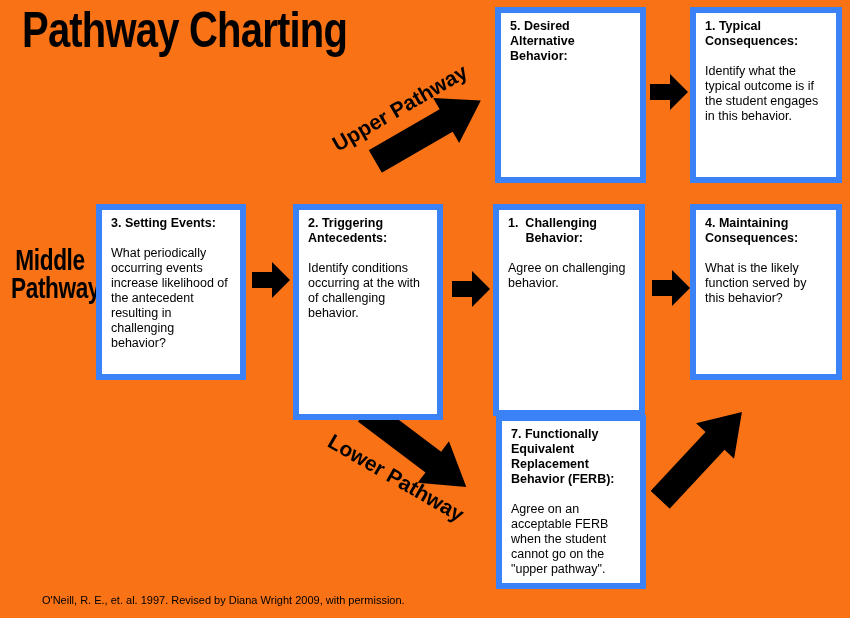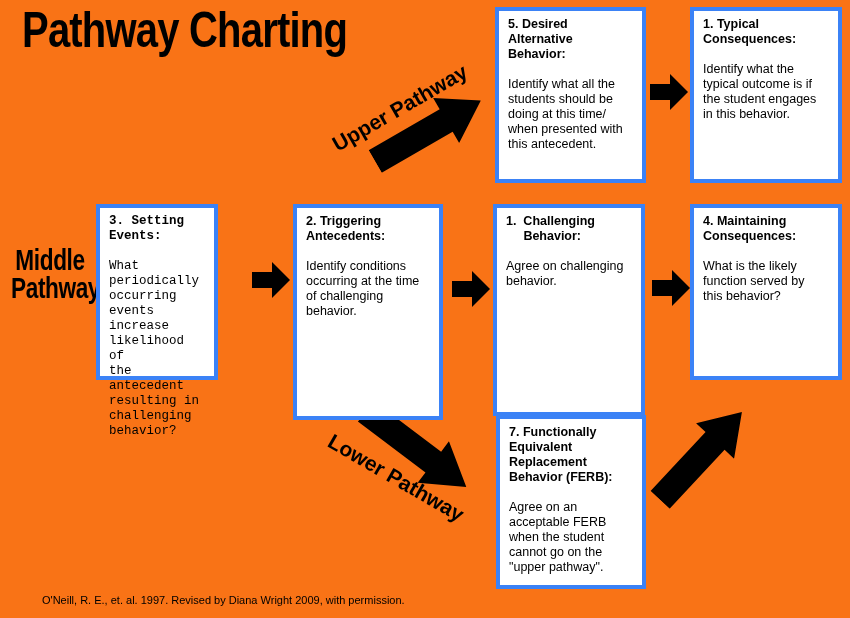--- a/index.html
+++ b/index.html
@@ -13,7 +13,7 @@
     transform:scaleX(0.8); transform-origin:left top; white-space:nowrap;
   }
   .box {
-    position:absolute; border:4px solid #3b82f6; background:#ffffff;
+    position:absolute; border:6px solid #3b82f6; background:#ffffff;
     box-sizing:border-box; padding:6px 8px 14px 9px;
   }
   .box-title { font-weight:bold; font-size:12.5px; line-height:15px; white-space:pre-wrap; }

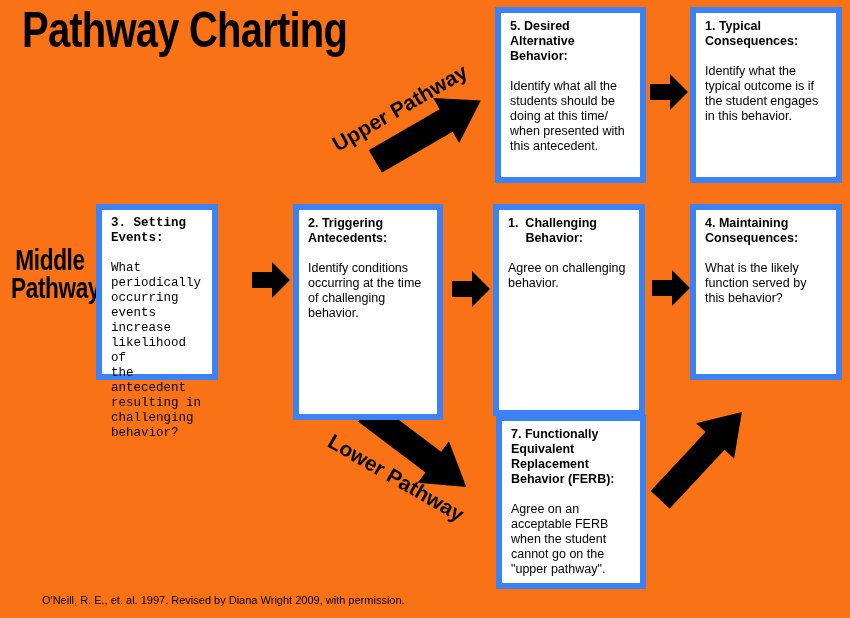--- a/index.html
+++ b/index.html
@@ -97,11 +97,6 @@
     <div class="box-title">5. Desired
 Alternative
 Behavior:</div>
-    <div class="box-body">Identify what all the
-students should be
-doing at this time/
-when presented with
-this antecedent.</div>
   </div>
   <div class="box b6">
     <div class="box-title">1. Typical

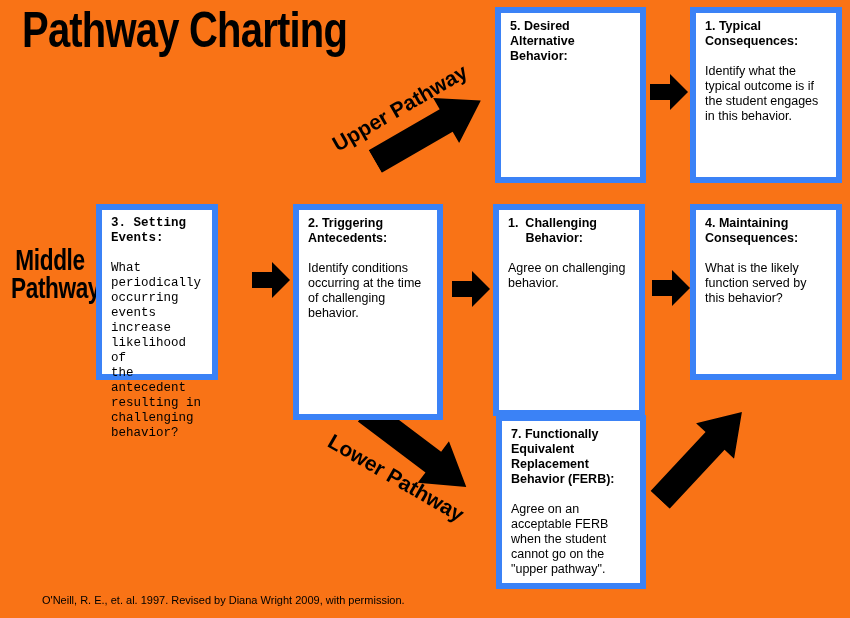--- a/index.html
+++ b/index.html
@@ -20,7 +20,7 @@
   .box-body  { font-size:12.5px; line-height:15px; white-space:pre-wrap; margin-top:15px; }
   .b5 { left:495px; top:7px;   width:151px; height:176px; }
   .b6 { left:690px; top:7px;   width:152px; height:176px; }
-  .b3 { left:96px;  top:204px; width:122px; height:176px;font-family:Liberation Mono, monospace; }
+  .b3 { left:96px;  top:204px; width:150px; height:176px; }
   .b2 { left:293px; top:204px; width:150px; height:216px; }
   .b1 { left:493px; top:204px; width:152px; height:212px; }
   .b4 { left:690px; top:204px; width:152px; height:176px; }

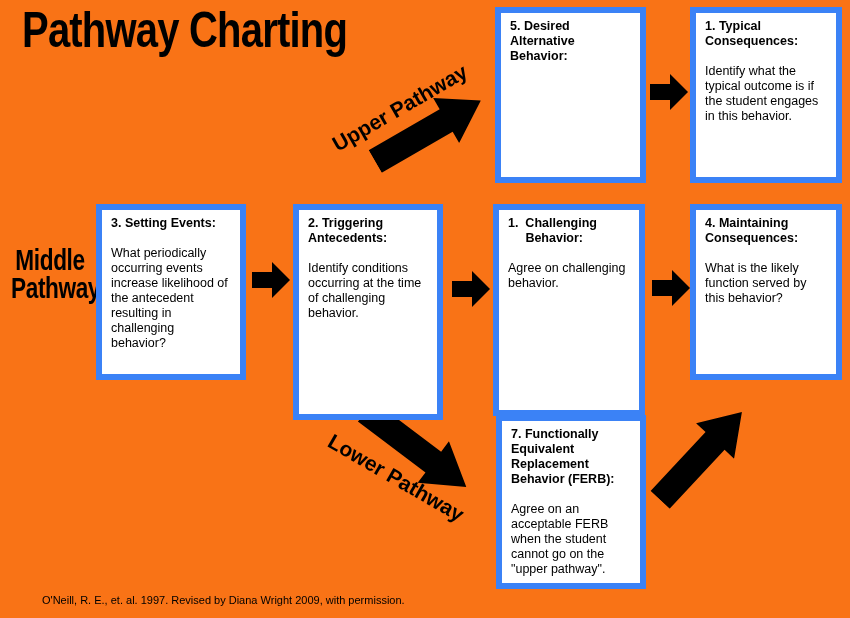--- a/index.html
+++ b/index.html
@@ -119,7 +119,7 @@
     <div class="box-title">2. Triggering
 Antecedents:</div>
     <div class="box-body">Identify conditions
-occurring at the time
+occurring at the with
 of challenging
 behavior.</div>
   </div>

